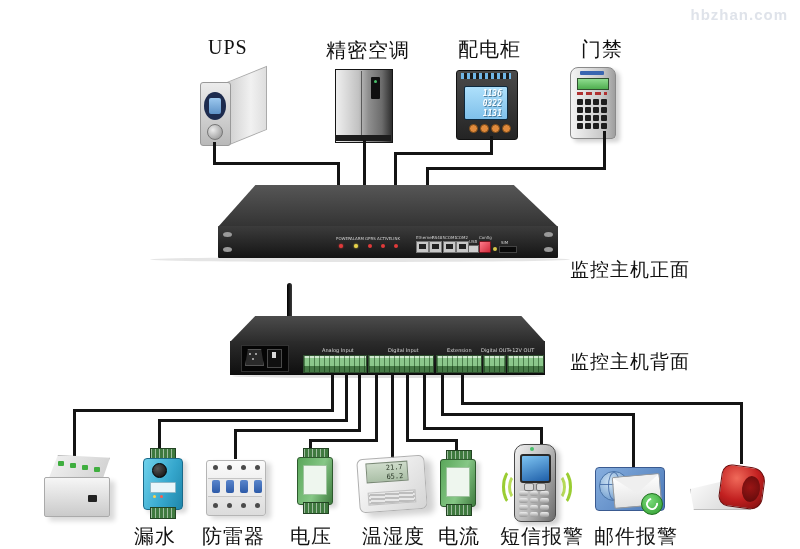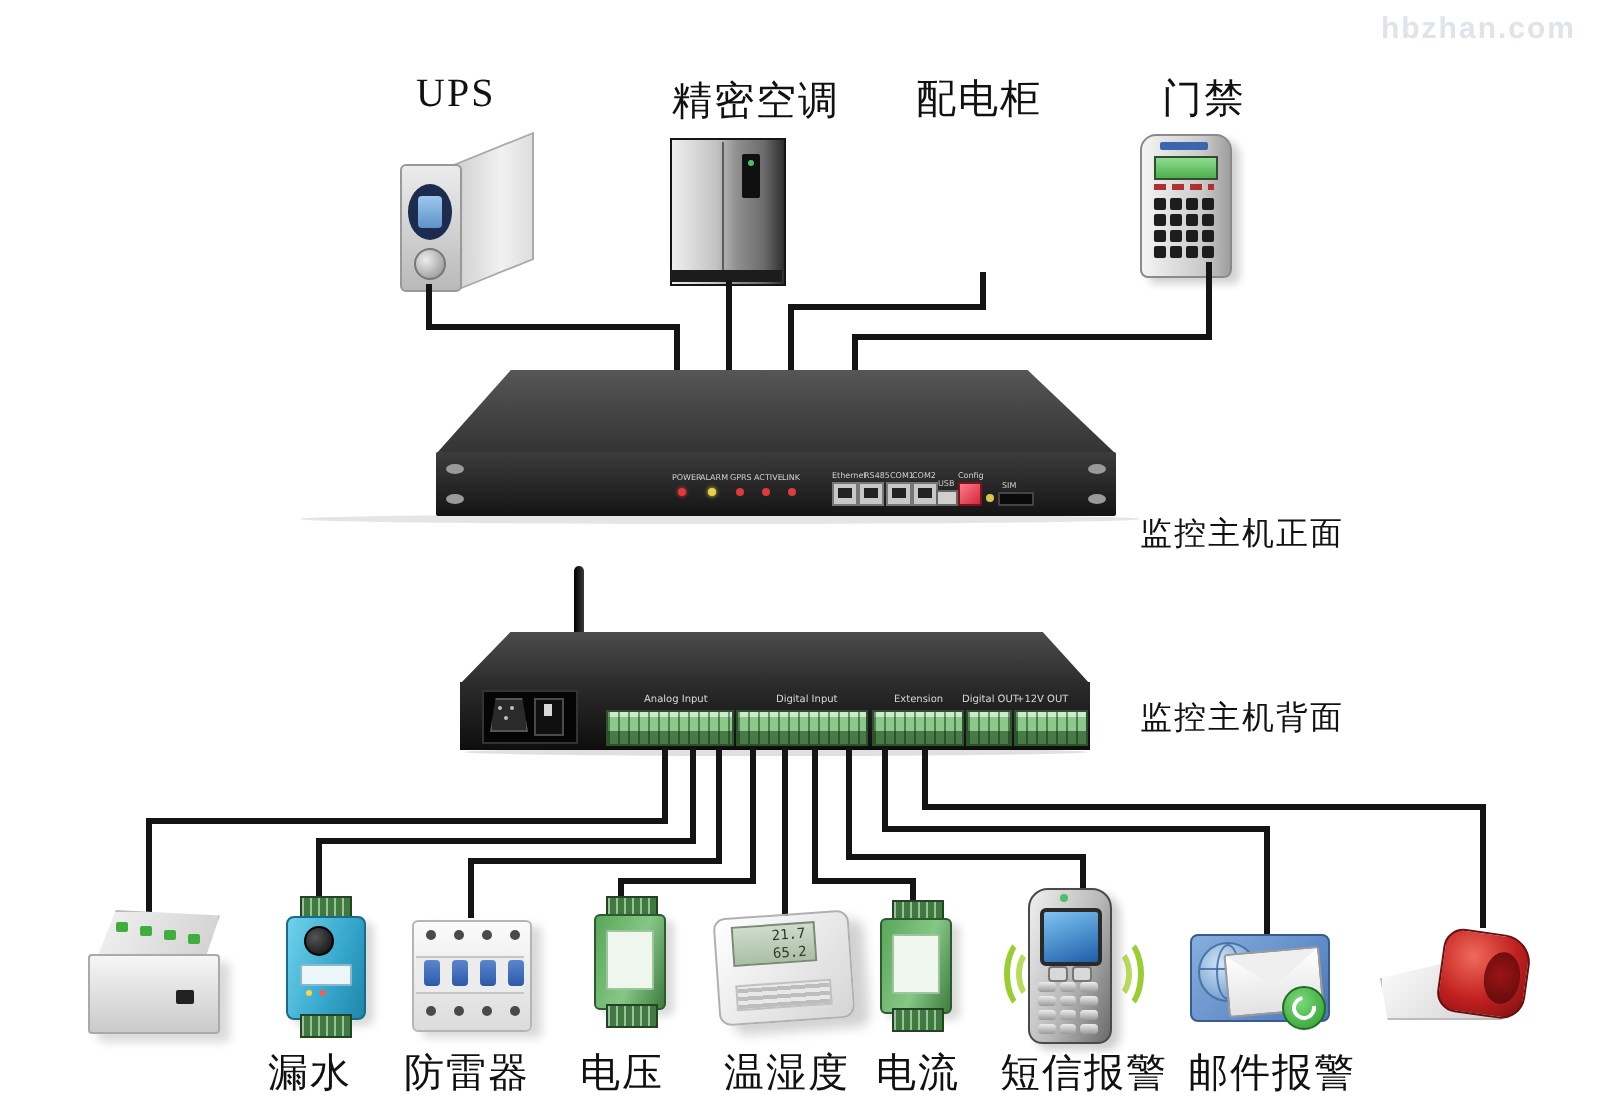--- a/index.html
+++ b/index.html
@@ -34,7 +34,7 @@
   <div class="abs" style="right:12px;top:6px;color:#dfe3ea;font-size:15px;font-weight:bold;letter-spacing:1px;">hbzhan.com</div>
 
   <div class="abs cjk devlabel" style="left:208px;top:36px;">UPS</div>
-  <div class="abs cjk devlabel" style="left:336px;top:37px;">精密空调</div>
+  <div class="abs cjk devlabel" style="left:326px;top:37px;">精密空调</div>
   <div class="abs cjk devlabel" style="left:458px;top:36px;">配电柜</div>
   <div class="abs cjk devlabel" style="left:581px;top:36px;">门禁</div>
 

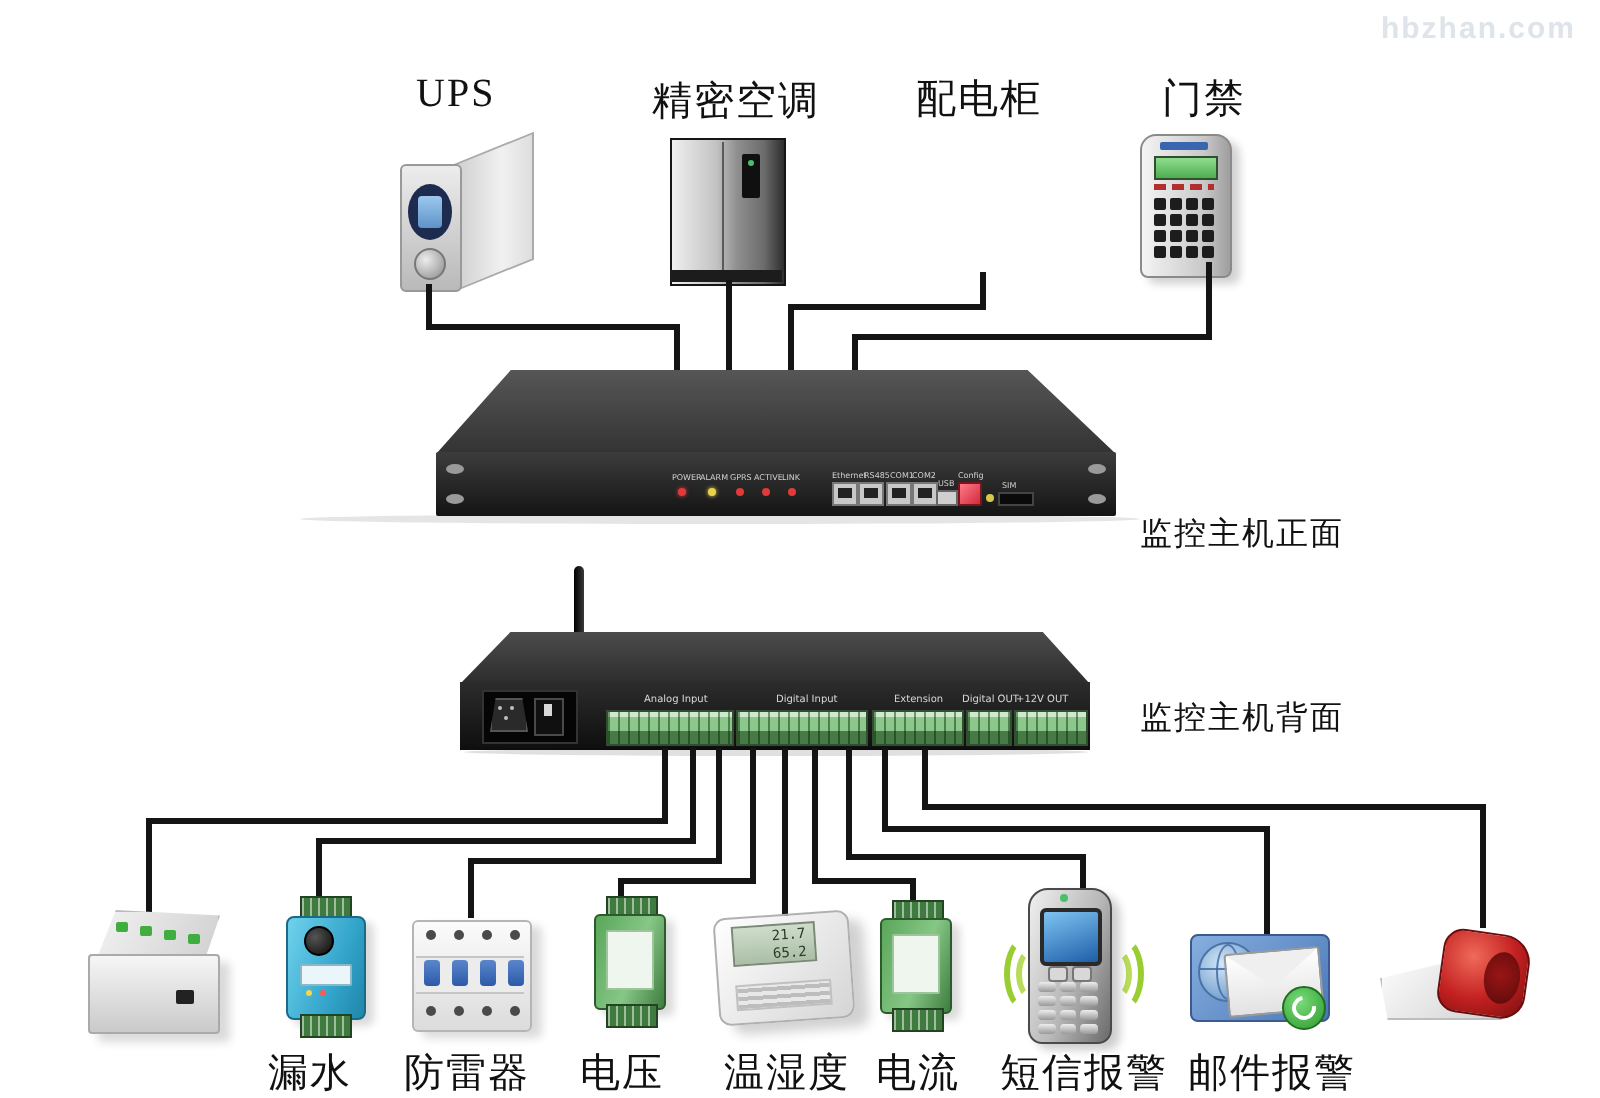--- a/index.html
+++ b/index.html
@@ -54,6 +54,20 @@
     <div class="abs" style="left:0;top:66px;width:56px;height:6px;background:#1c1c1c;"></div>
   </div>
 
+  <div class="abs" style="left:456px;top:70px;width:62px;height:70px;">
+    <div class="abs" style="left:0;top:0;width:60px;height:68px;background:linear-gradient(180deg,#4a4a4a,#242424);border:1px solid #111;border-radius:3px;"></div>
+    <div class="abs" style="left:5px;top:3px;width:50px;height:6px;background:repeating-linear-gradient(90deg,#6fb6e6 0 3px,#1a1a1a 3px 6px);"></div>
+    <div class="abs" style="left:8px;top:16px;width:44px;height:34px;background:linear-gradient(180deg,#aee0fb,#7fc0ea);border:1px solid #0d2a40;border-radius:2px;
+                font-family:'DejaVu Sans Mono',monospace;font-style:italic;font-weight:bold;color:#fdfeff;font-size:8px;line-height:10px;text-align:right;padding:2px 5px 0 0;box-sizing:border-box;text-shadow:1px 1px 0 rgba(20,60,90,.55);">
+      <div>1136</div>
+      <div>0322</div>
+      <div>1131</div>
+    </div>
+    <div class="abs dot" style="left:13px;top:54px;width:7px;height:7px;background:#e08a3c;border:1px solid #7a4a18;"></div>
+    <div class="abs dot" style="left:24px;top:54px;width:7px;height:7px;background:#e08a3c;border:1px solid #7a4a18;"></div>
+    <div class="abs dot" style="left:35px;top:54px;width:7px;height:7px;background:#e08a3c;border:1px solid #7a4a18;"></div>
+    <div class="abs dot" style="left:46px;top:54px;width:7px;height:7px;background:#e08a3c;border:1px solid #7a4a18;"></div>
+  </div>
 
   <div class="abs" style="left:570px;top:67px;width:50px;height:76px;">
     <div class="abs" style="left:0;top:0;width:44px;height:70px;background:linear-gradient(90deg,#f4f4f4,#c9c9c9 70%,#9e9e9e);border:1px solid #8a8a8a;border-radius:8px 8px 4px 4px;box-shadow:4px 3px 4px rgba(0,0,0,.18);"></div>

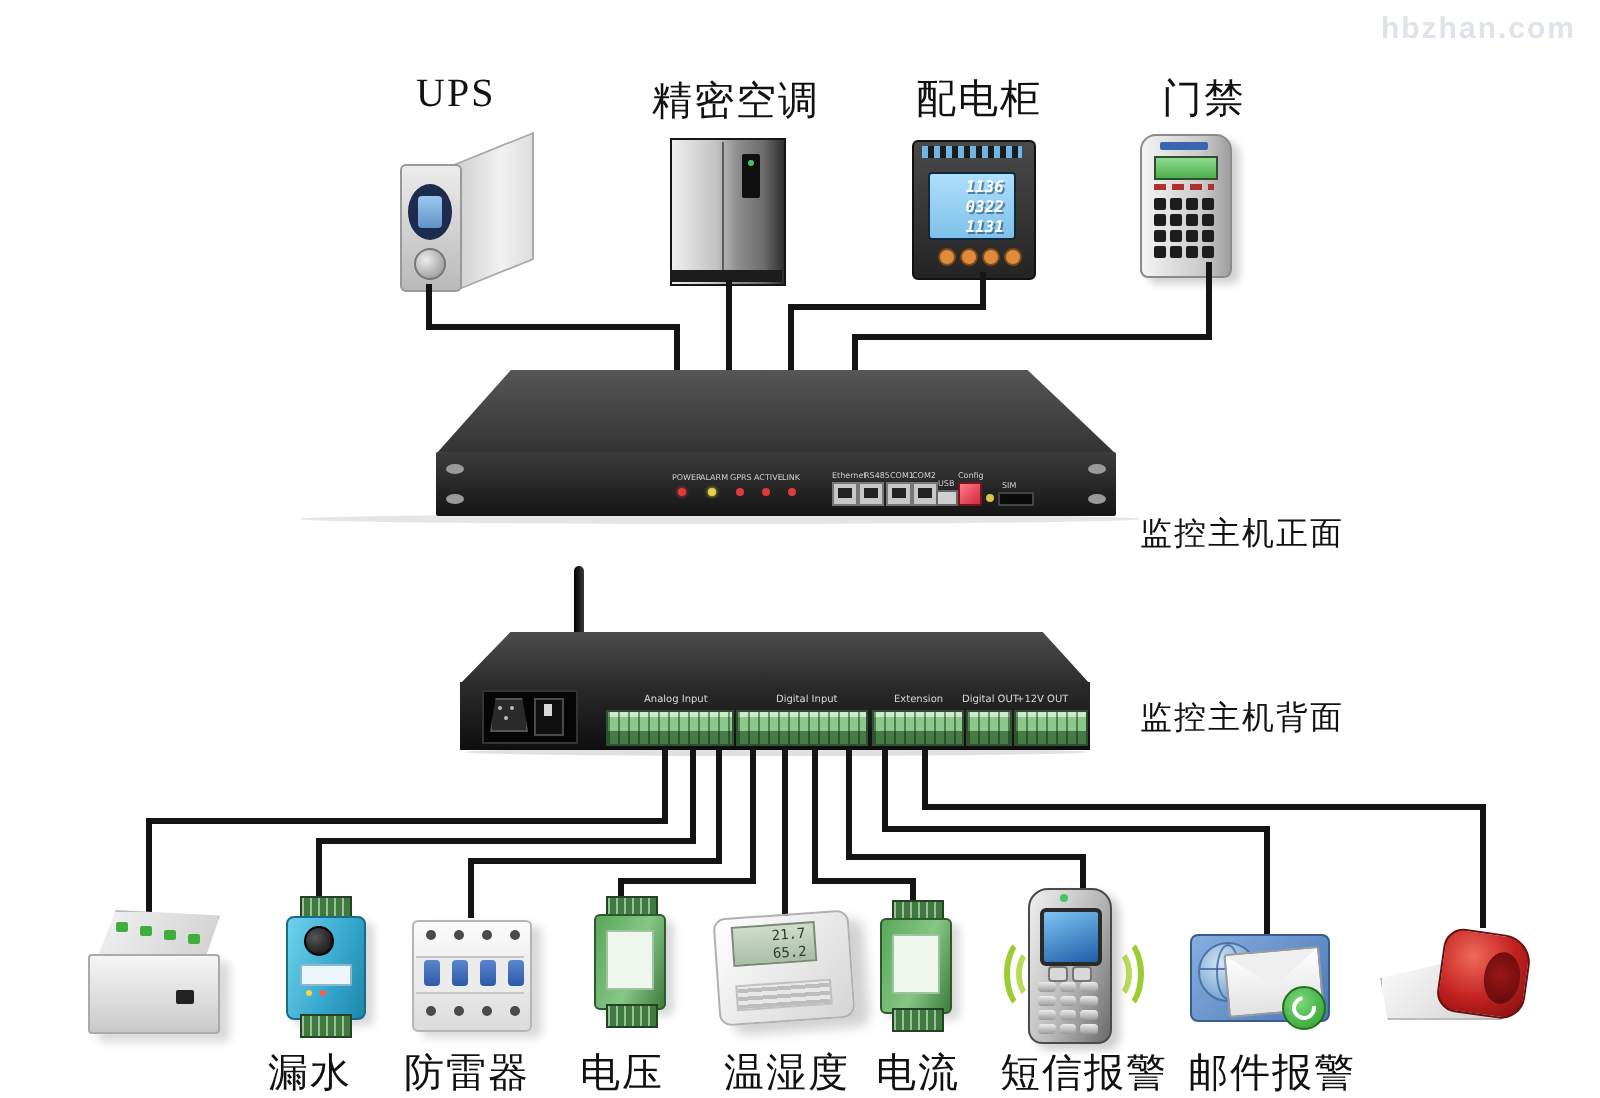--- a/index.html
+++ b/index.html
@@ -10,7 +10,7 @@
   .cjk{font-family:"Liberation Serif","DejaVu Serif",serif;color:#111;}
   .devlabel{font-size:20px;letter-spacing:1px;white-space:nowrap;}
   .halo{text-shadow:1px 1px 0 #fff,-1px -1px 0 #fff,1px -1px 0 #fff,-1px 1px 0 #fff;}
-  .caption{font-size:16px;letter-spacing:1px;white-space:nowrap;}
+  .caption{font-size:19px;letter-spacing:1px;white-space:nowrap;}
   .tinywhite{position:absolute;color:#cfcfcf;font-size:4px;letter-spacing:0;white-space:nowrap;font-family:"DejaVu Sans",sans-serif;}
   .led{position:absolute;width:4px;height:4px;border-radius:50%;}
   .rj45{position:absolute;width:11px;height:10px;background:#c8c8c8;border:1px solid #777;}

